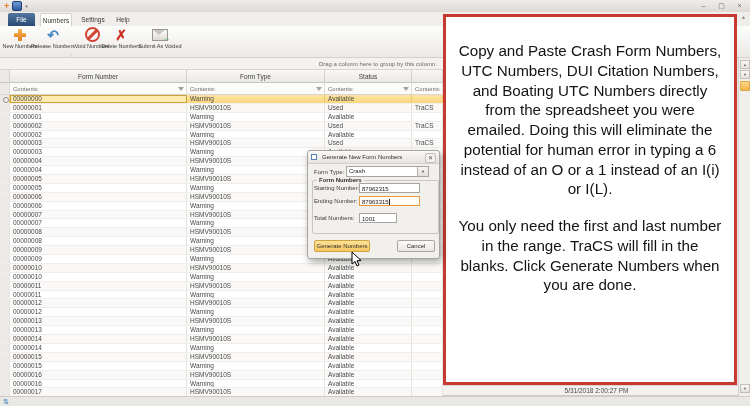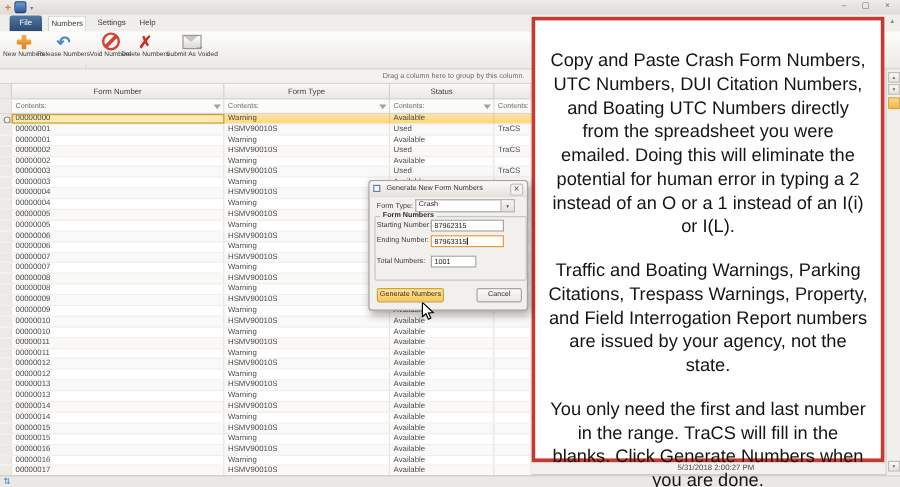--- a/index.html
+++ b/index.html
@@ -484,7 +484,7 @@
   </div>
 
   <div class="annotation">
-    <p>Copy and Paste Crash Form Numbers, UTC Numbers, DUI Citation Numbers, and Boating UTC Numbers directly from the spreadsheet you were emailed.  Doing this will eliminate the potential for human error in typing a 2 instead of an O or a 1 instead of an I(i) or I(L).</p>
+    <p>Copy and Paste Crash Form Numbers, UTC Numbers, DUI Citation Numbers, and Boating UTC Numbers directly from the spreadsheet you were emailed.  Doing this will eliminate the potential for human error in typing a 6 instead of an O or a 1 instead of an I(i) or I(L).</p>
     <p>Traffic and Boating Warnings, Parking Citations, Trespass Warnings, Property, and Field Interrogation Report numbers are issued by your agency, not the state.</p>
     <p>You only need the first and last number in the range.  TraCS will fill in the blanks.  Click Generate Numbers when you are done.</p>
   </div>

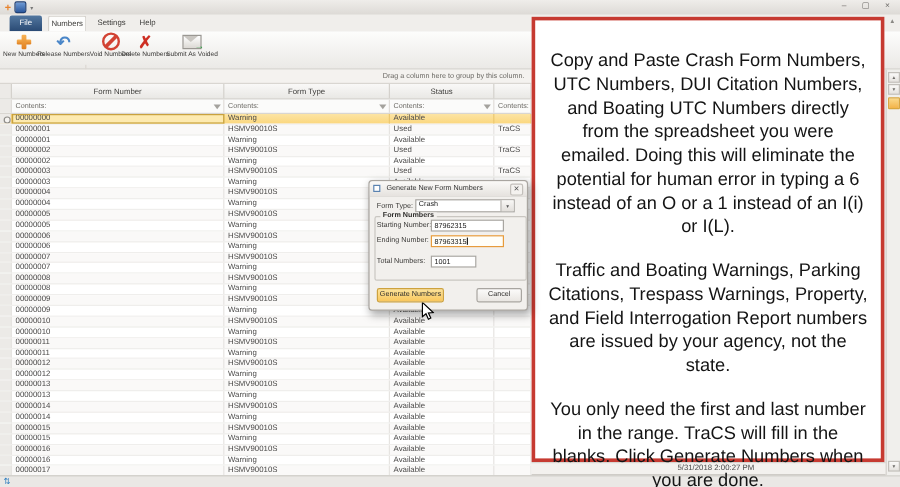--- a/index.html
+++ b/index.html
@@ -485,7 +485,6 @@
 
   <div class="annotation">
     <p>Copy and Paste Crash Form Numbers, UTC Numbers, DUI Citation Numbers, and Boating UTC Numbers directly from the spreadsheet you were emailed.  Doing this will eliminate the potential for human error in typing a 6 instead of an O or a 1 instead of an I(i) or I(L).</p>
-    <p>Traffic and Boating Warnings, Parking Citations, Trespass Warnings, Property, and Field Interrogation Report numbers are issued by your agency, not the state.</p>
     <p>You only need the first and last number in the range.  TraCS will fill in the blanks.  Click Generate Numbers when you are done.</p>
   </div>
 

